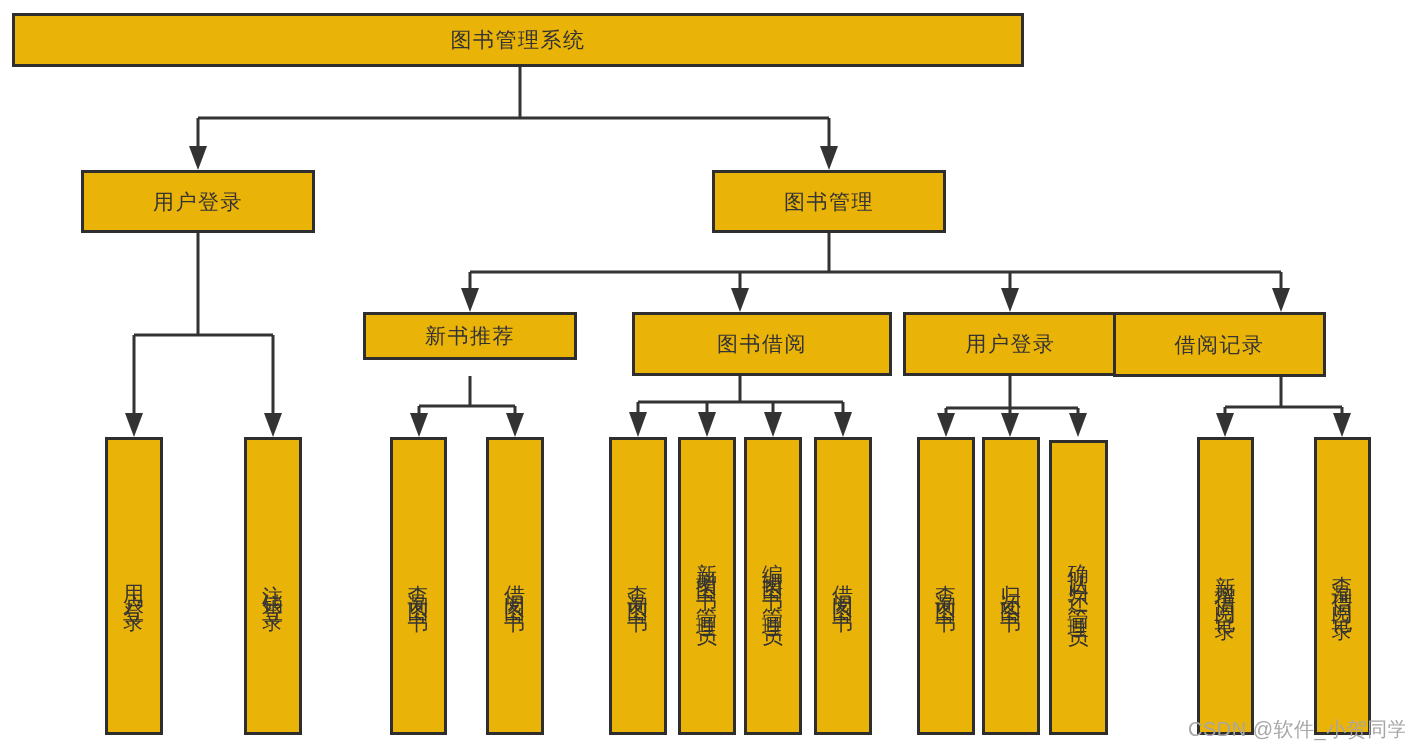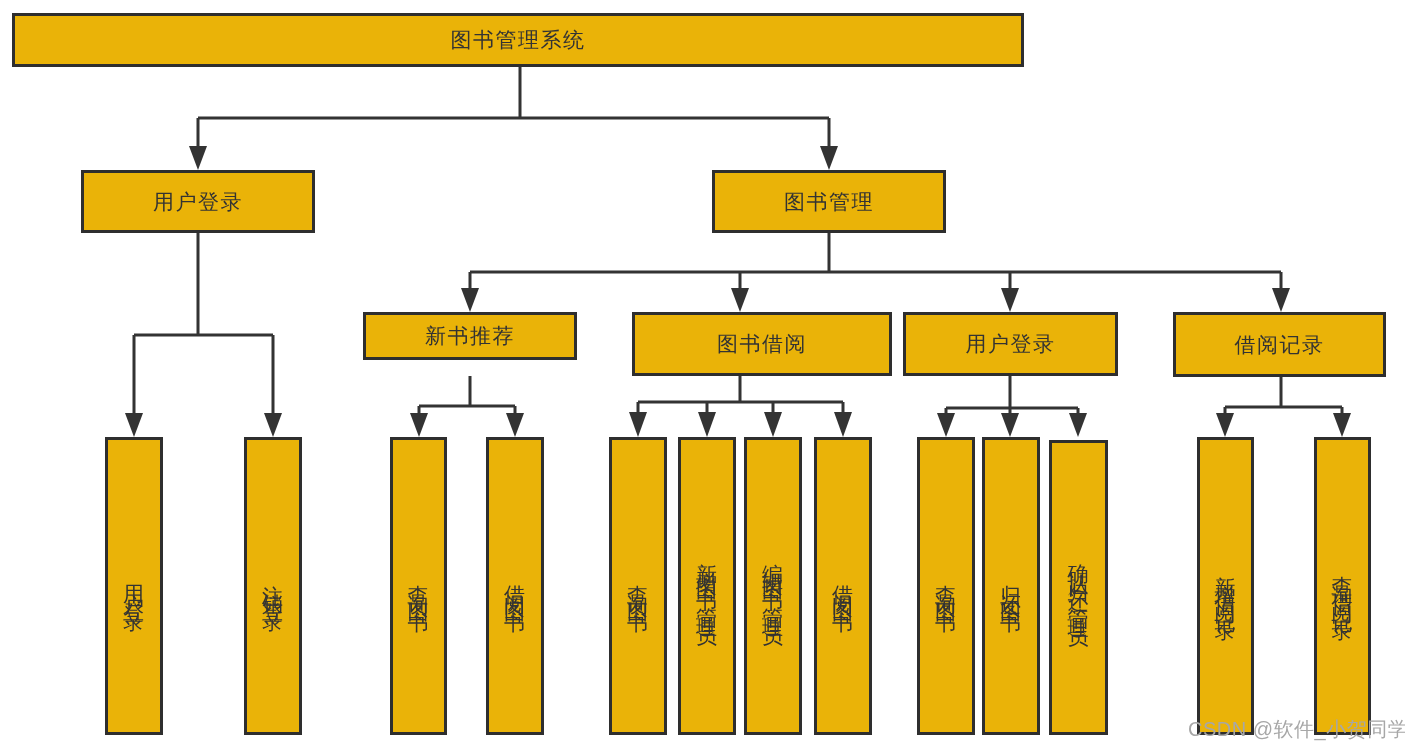--- a/index.html
+++ b/index.html
@@ -121,7 +121,7 @@
   <div class="node node-h" style="left:903px; top:312px; width:215px; height:64px;">
     <span>用户登录</span>
   </div>
-  <div class="node node-h" style="left:1173px; top:312px; width:213px; height:65px;">
+  <div class="node node-h" style="left:1113px; top:312px; width:213px; height:65px;">
     <span>借阅记录</span>
   </div>
 

